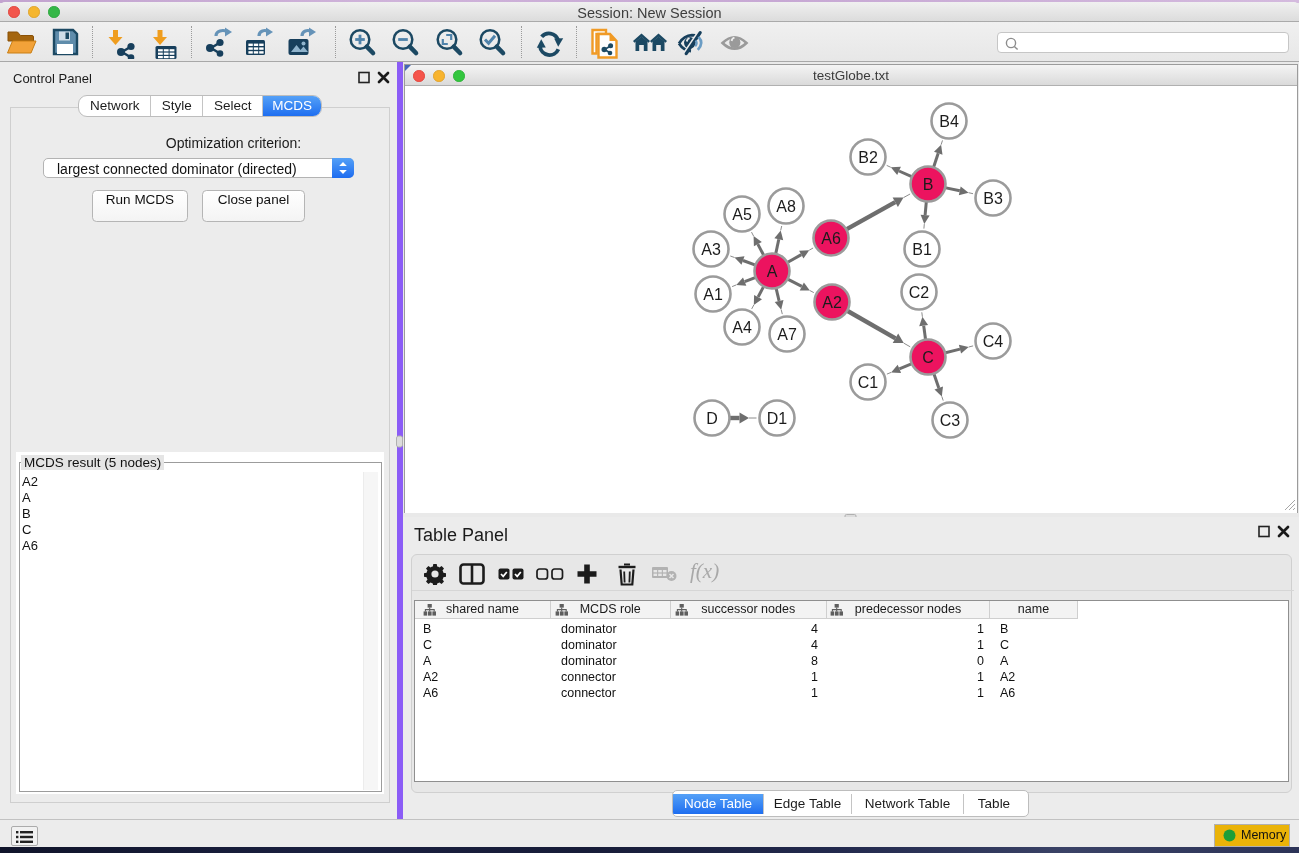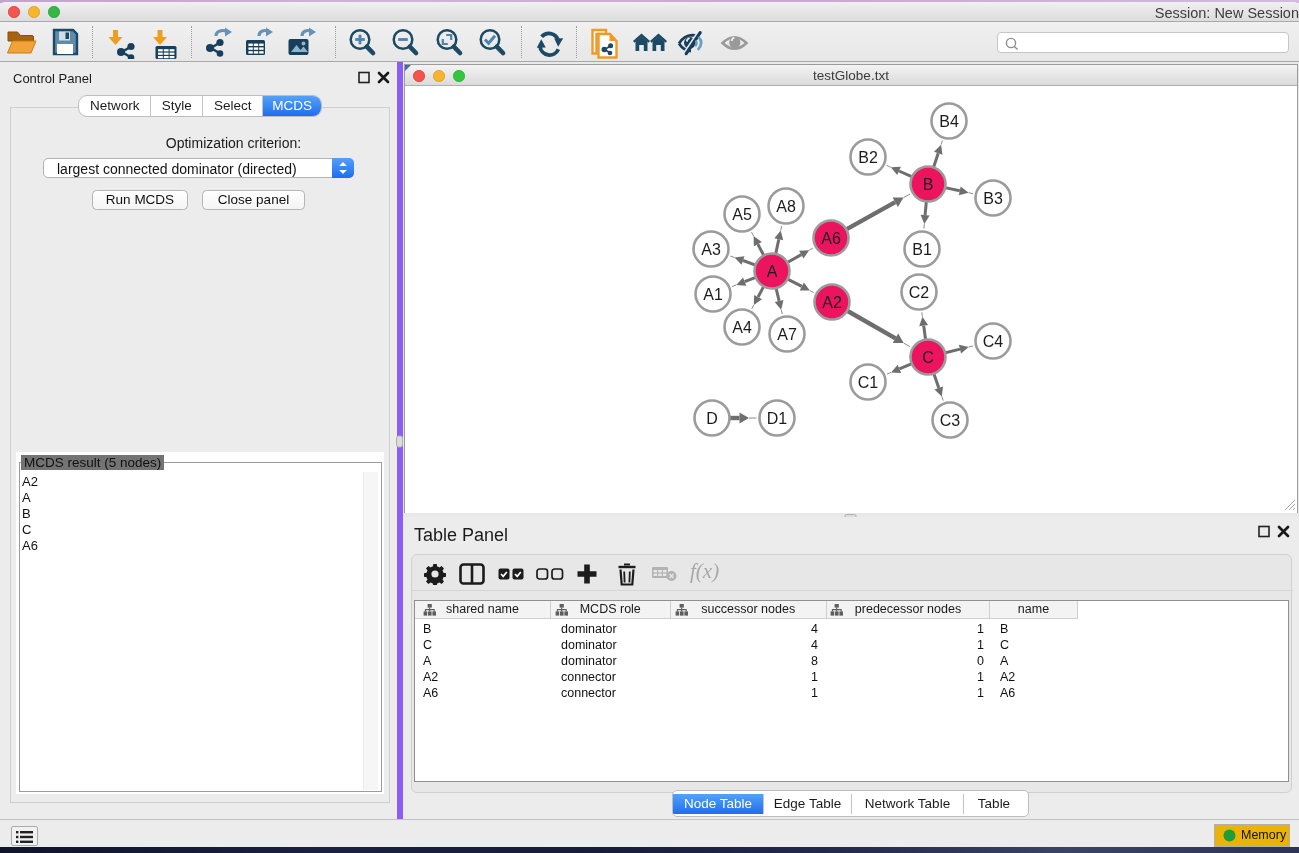--- a/index.html
+++ b/index.html
@@ -16,7 +16,7 @@
   background:linear-gradient(#f0f0f0,#dcdcdc); border-bottom:1px solid #aaa;
   border-radius:5px 5px 0 0; }
 #titlebar .tl { position:absolute; width:11.5px; height:11.5px; border-radius:50%; top:4px; }
-#title-text { position:absolute; width:100%; text-align:right; top:2.5px; font-size:14.5px; color:#3e3e3e; }
+#title-text { position:absolute; width:100%; text-align:center; top:2.5px; font-size:14.5px; color:#3e3e3e; }
 
 #toolbar { left:0; top:22px; width:1299px; height:40px; background:linear-gradient(#f0f0f0,#e7e7e7); border-bottom:1px solid #a8a8a8; }
 .sep { position:absolute; top:4px; height:32px; width:0; border-left:1px dotted #9b9b9b; }

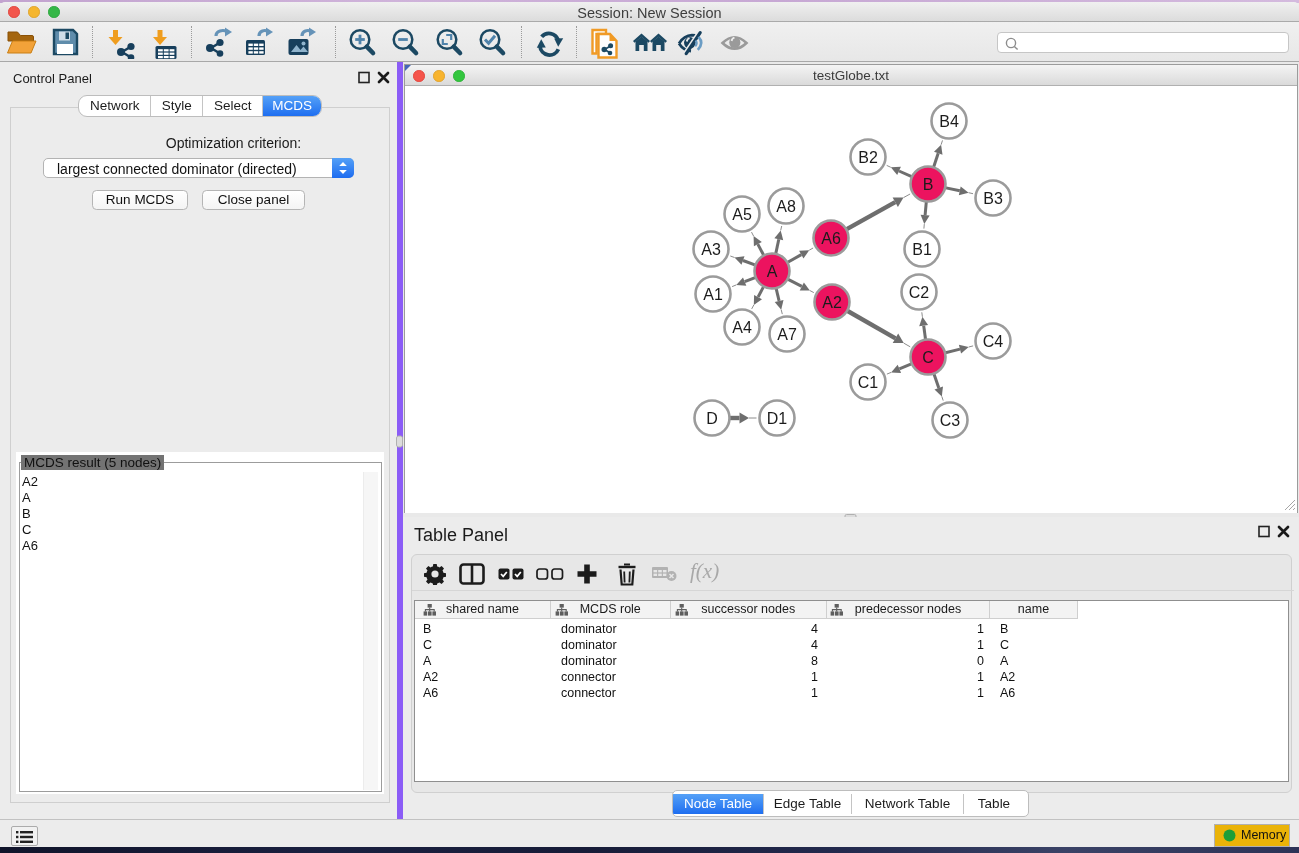--- a/index.html
+++ b/index.html
@@ -39,7 +39,7 @@
 #dd-text { position:absolute; left:13px; top:1px; line-height:18px; }
 #dd-step { position:absolute; right:-1px; top:-1px; width:22px; height:20px; border-radius:0 5px 5px 0;
   background:linear-gradient(#54a0f7,#1d6cf0); }
-.btn { position:absolute; top:128px; height:20px; background:linear-gradient(#ffffff,#f4f4f4);
+.btn { position:absolute; top:128px; height:32px; background:linear-gradient(#ffffff,#f4f4f4);
   border:1px solid #b5b5b5; border-radius:4.5px; font-size:13.5px; color:#111;
   text-align:center; line-height:18px; }
 

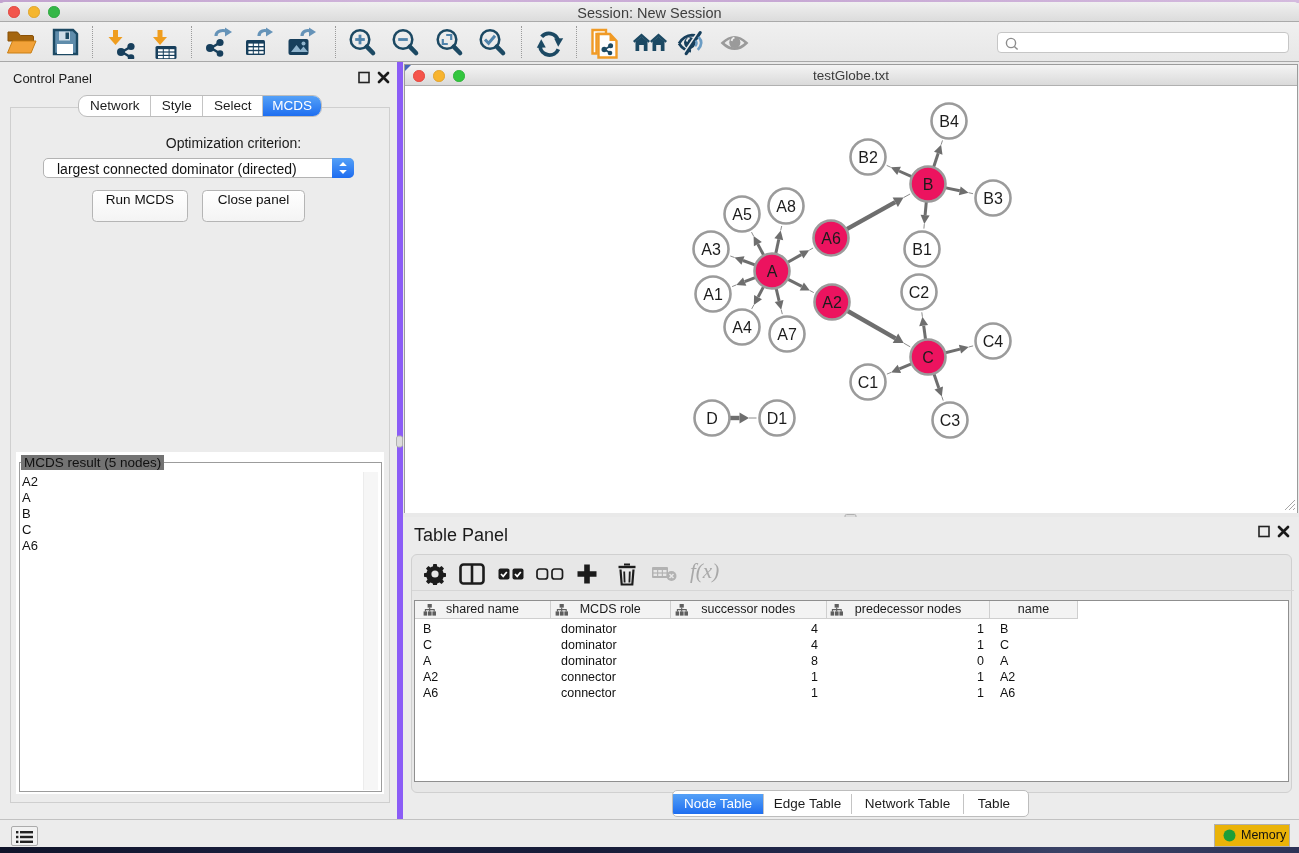--- a/index.html
+++ b/index.html
@@ -45,7 +45,7 @@
 
 #mcds-white { position:absolute; left:16px; top:390px; width:368px; height:342px; background:#fff; }
 #mcds-border { position:absolute; left:2.5px; top:10px; width:363px; height:330px; border:1px solid #9c9c9c; }
-#mcds-label { position:absolute; left:5px; top:3px; background:#737373; padding:0 3px; font-size:13.5px; color:#111; }
+#mcds-label { position:absolute; left:5px; top:3px; background:#e5e5e5; padding:0 3px; font-size:13.5px; color:#111; }
 #mcds-scroll { position:absolute; left:347px; top:20px; width:15px; height:318px; background:#f6f6f6; border-left:1px solid #ececec; }
 #mcds-list { position:absolute; left:6px; top:22px; font-size:13px; color:#111; line-height:16px; }
 

